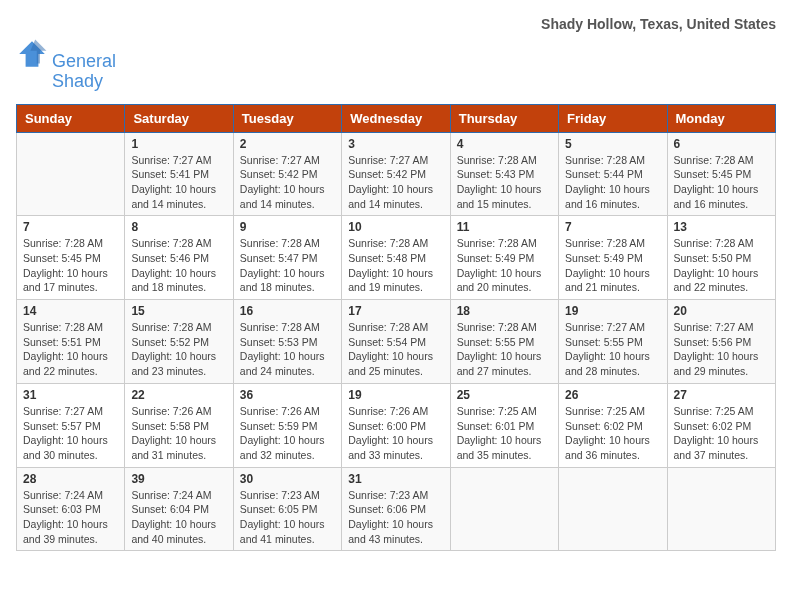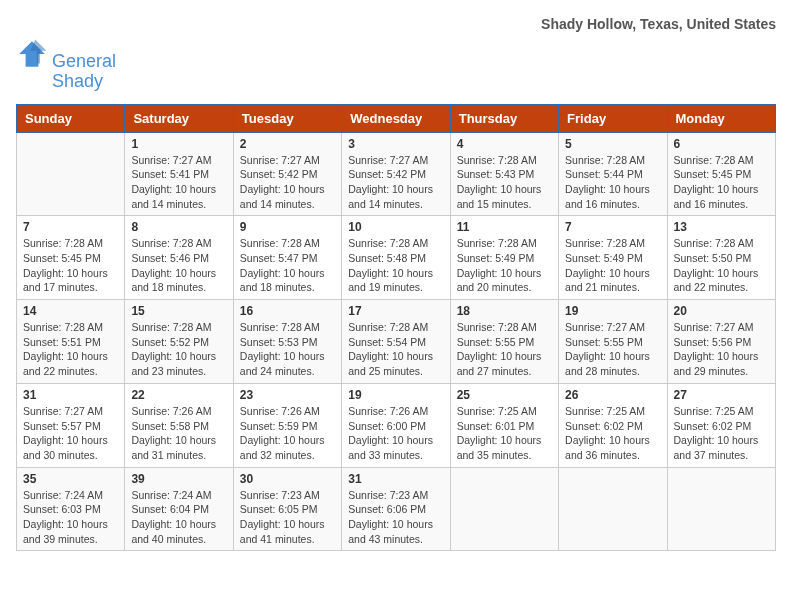--- a/index.html
+++ b/index.html
@@ -285,7 +285,7 @@
 and 31 minutes.</div>
         </td>
         <td>
-          <span class="day-num">23</span>
+          <span class="day-num">36</span>
           <div class="day-info" style="white-space: pre-line;">Sunrise: 7:26 AM
 Sunset: 5:59 PM
 Daylight: 10 hours

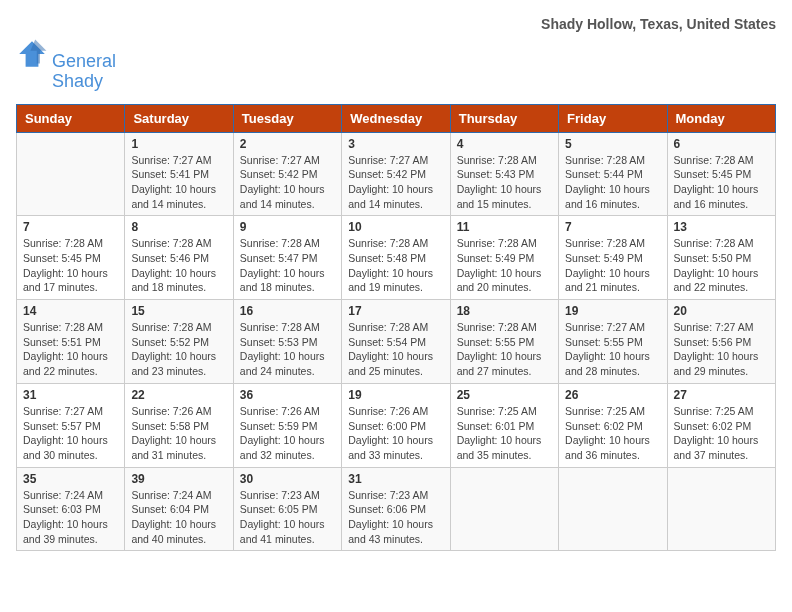--- a/index.html
+++ b/index.html
@@ -322,7 +322,7 @@
       </tr>
       <tr>
         <td>
-          <span class="day-num">35</span>
+          <span class="day-num">28</span>
           <div class="day-info" style="white-space: pre-line;">Sunrise: 7:24 AM
 Sunset: 6:03 PM
 Daylight: 10 hours

